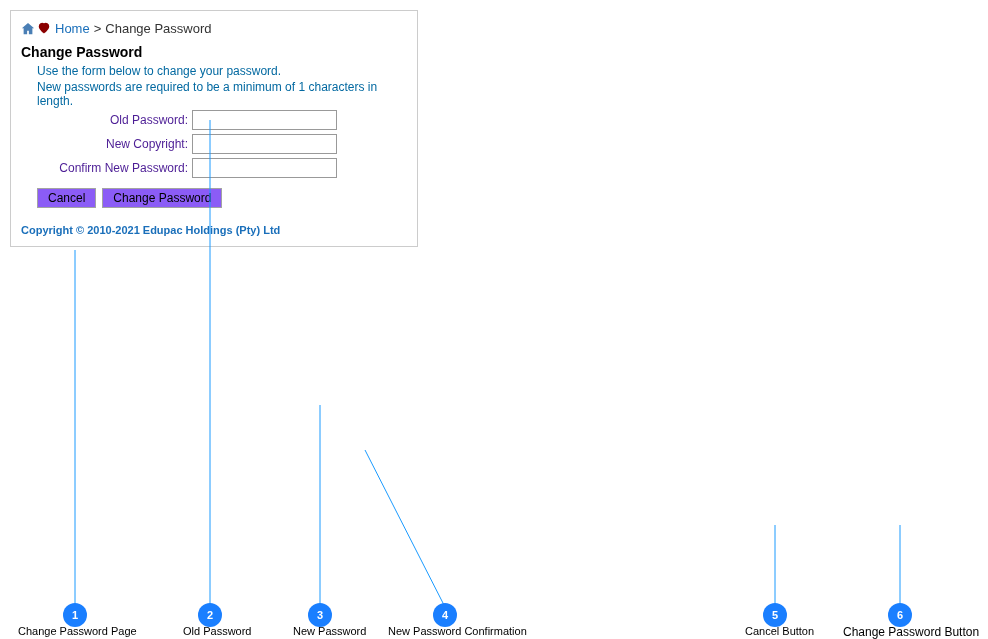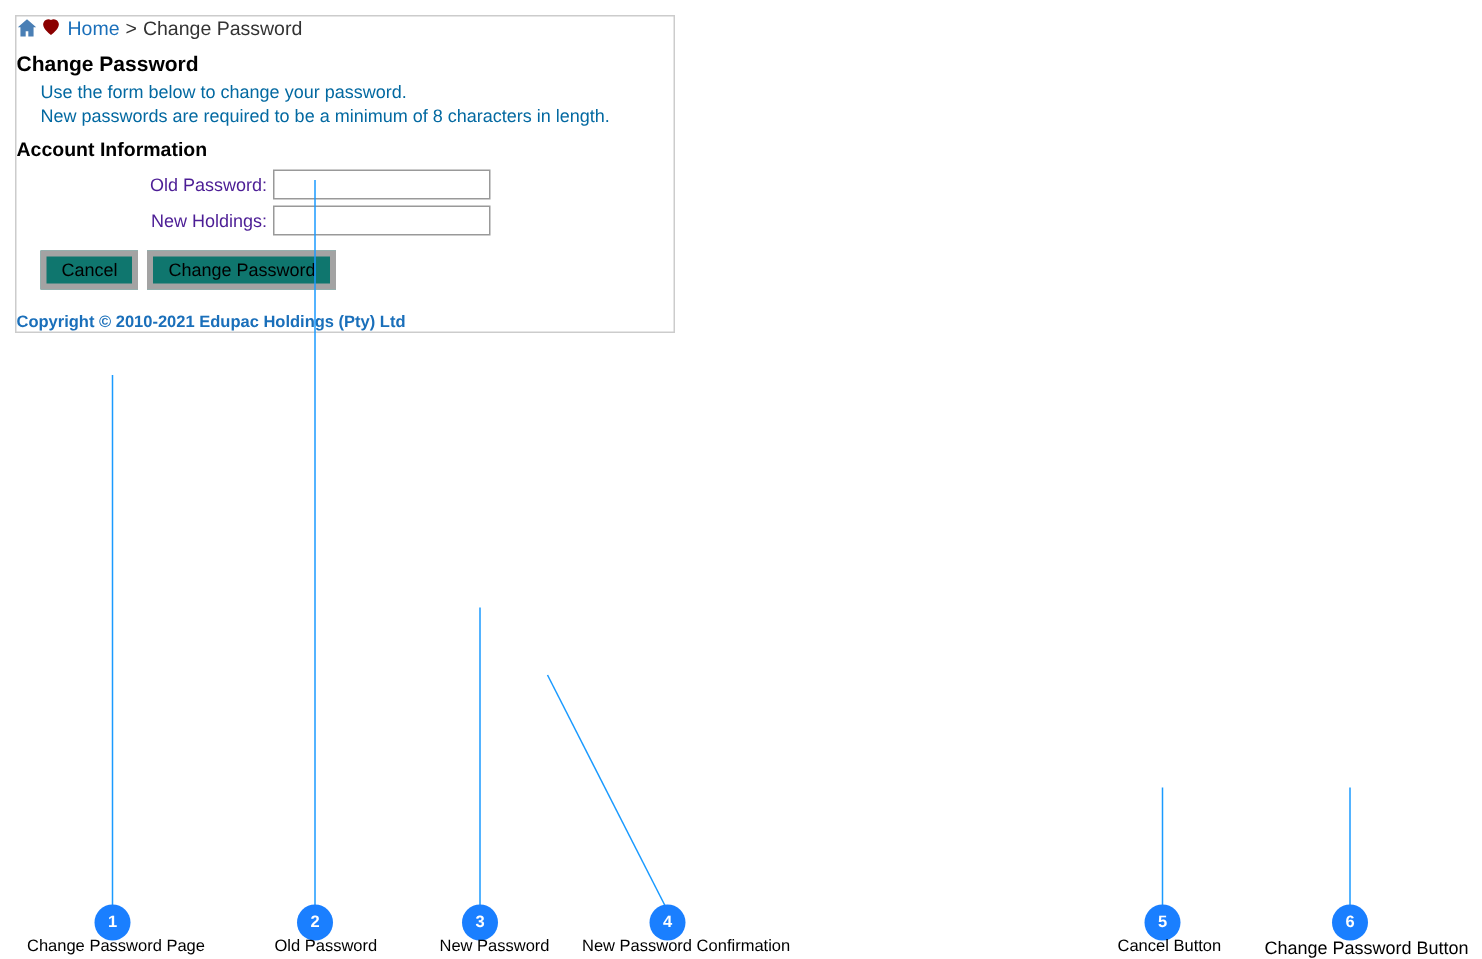--- a/index.html
+++ b/index.html
@@ -23,9 +23,10 @@
       position: absolute;
       top: 10px;
       left: 10px;
-      width: 440px;
+      width: 408px;
       border: 1px solid #cccccc;
       background: #ffffff;
+      padding: 10px;
     }
 
     .breadcrumb {

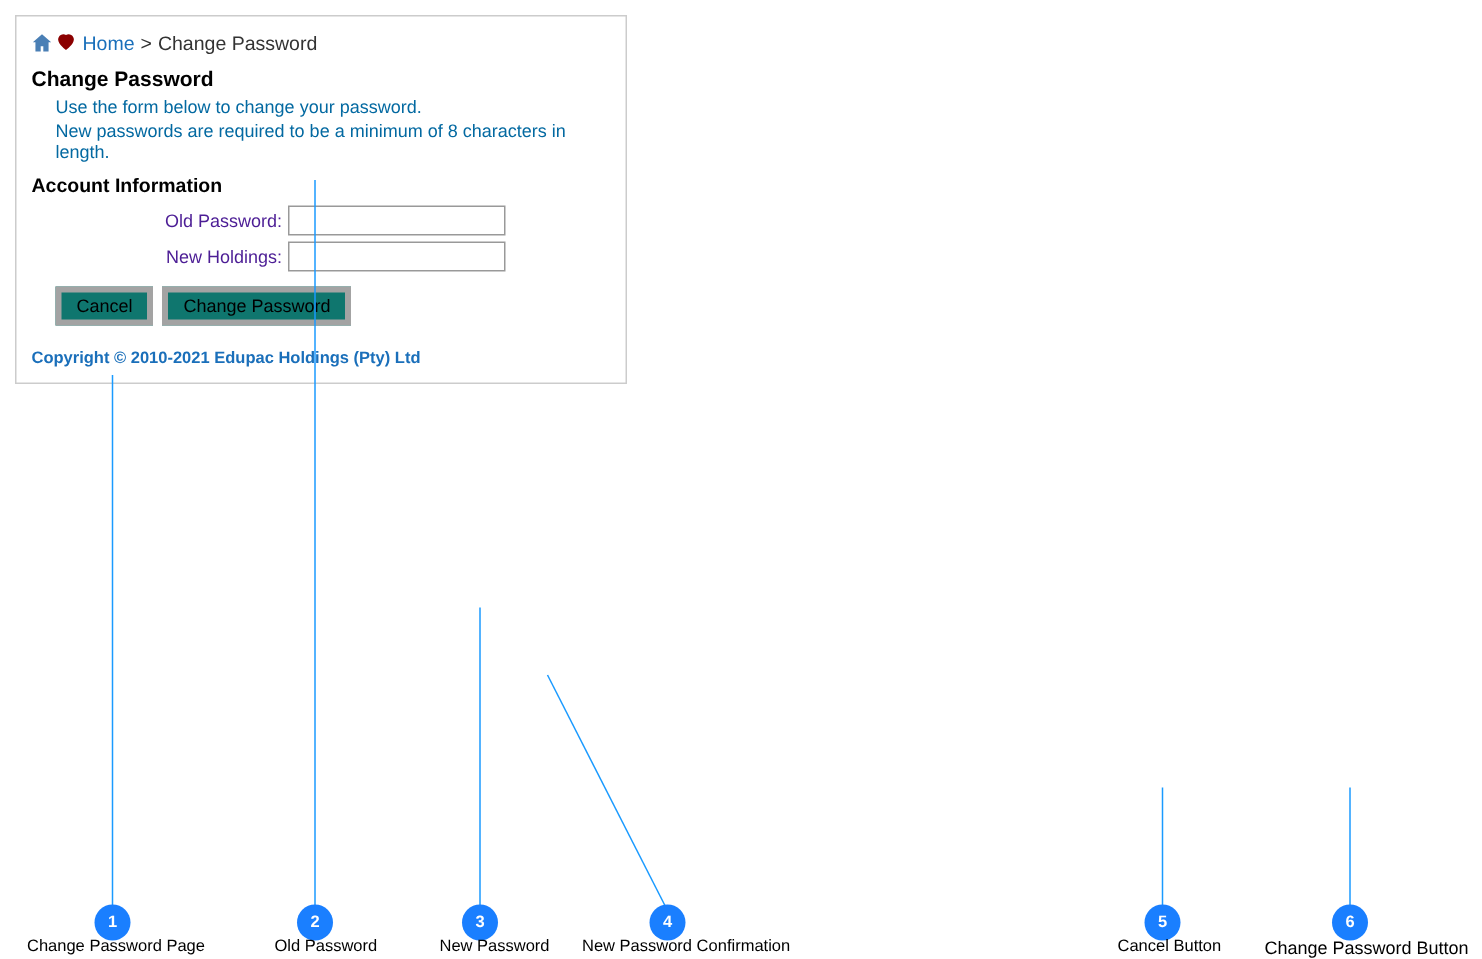--- a/index.html
+++ b/index.html
@@ -161,7 +161,7 @@
   <div class="page-title">Change Password</div>
 
   <div class="description">Use the form below to change your password.</div>
-  <div class="description">New passwords are required to be a minimum of 8 characters in length.</div>
+  <div class="description">New passwords are required to be a minimum of 1 characters in length.</div>
 
   <div class="section-title">Account Information</div>
 

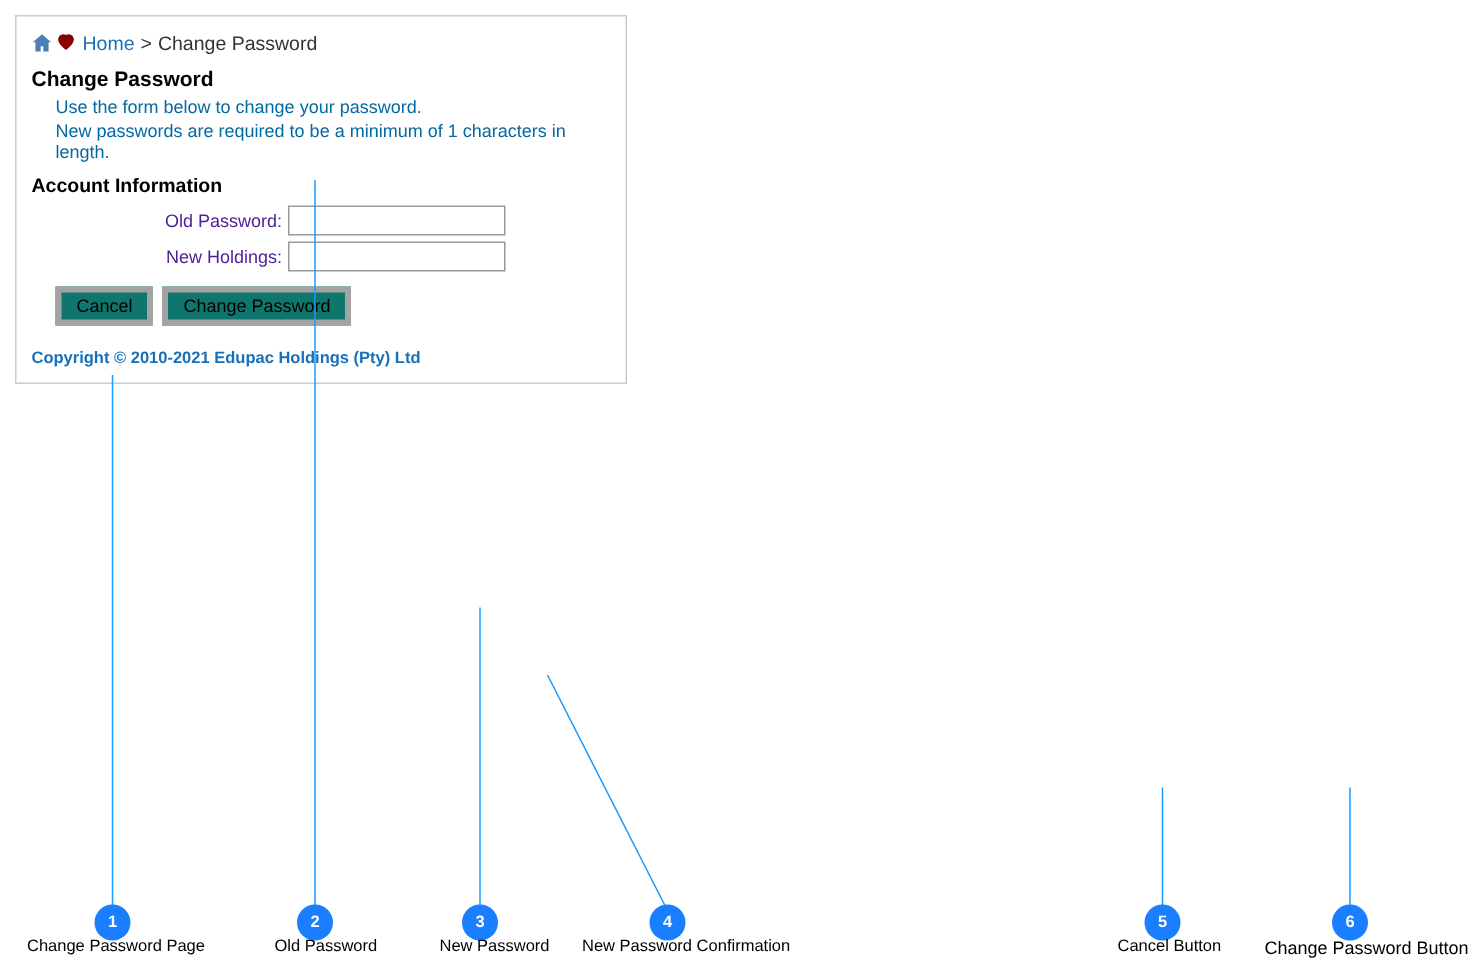--- a/index.html
+++ b/index.html
@@ -163,7 +163,6 @@
   <div class="description">Use the form below to change your password.</div>
   <div class="description">New passwords are required to be a minimum of 1 characters in length.</div>
 
-  <div class="section-title">Account Information</div>
 
   <div class="form-table">
     <div class="form-row">

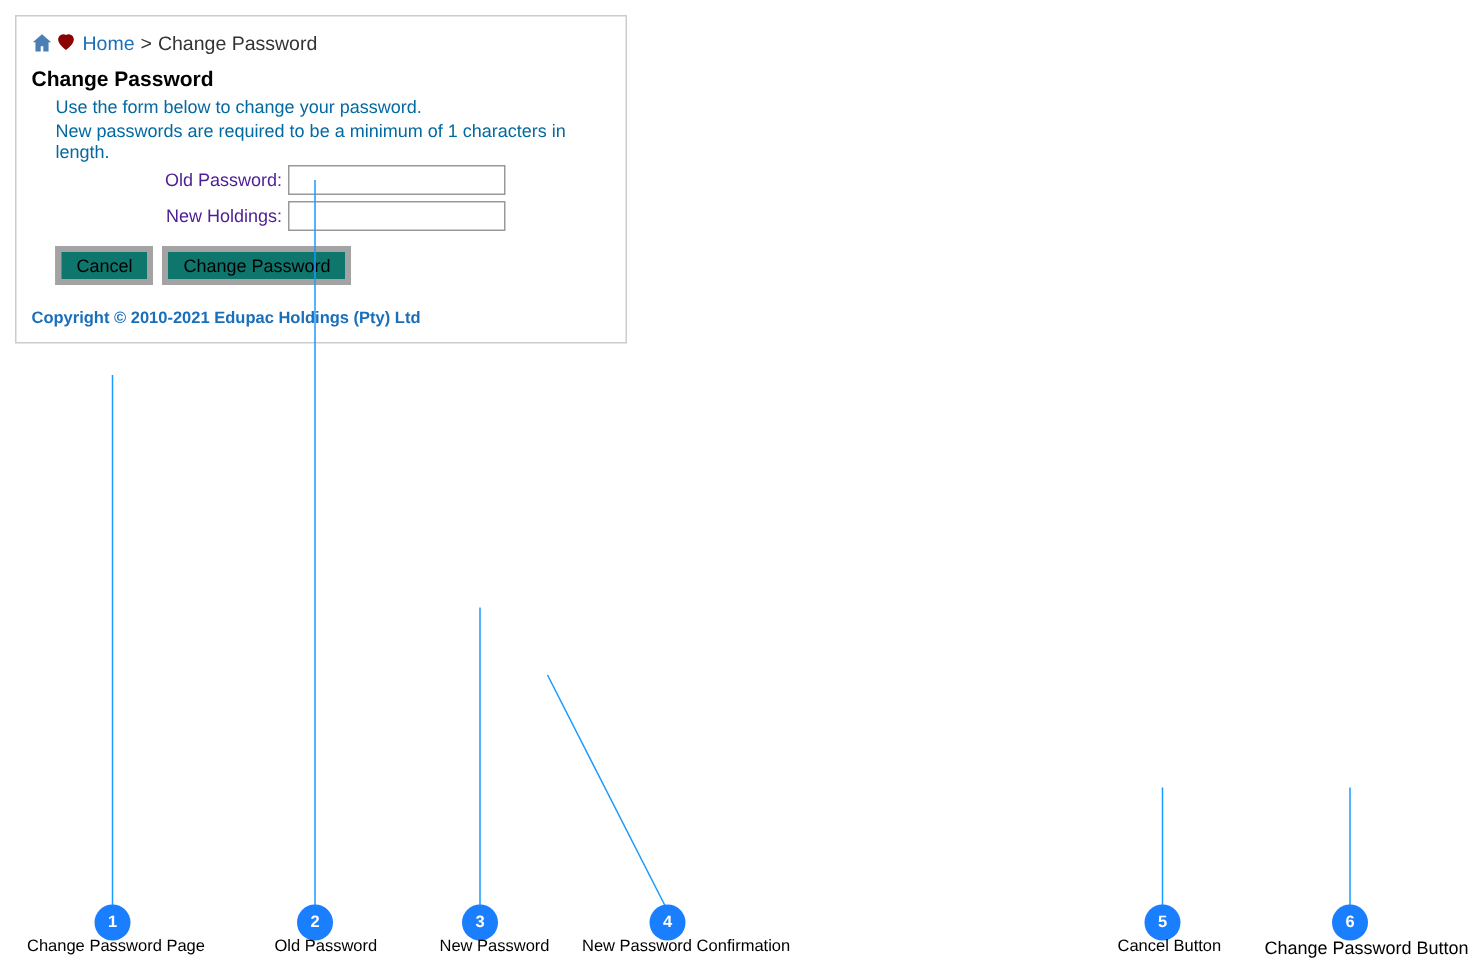--- a/index.html
+++ b/index.html
@@ -170,7 +170,7 @@
       <input type="password" class="form-input" style="">
     </div>
     <div class="form-row">
-      <label class="form-label">New Holdings:</label>
+      <label class="form-label">New Copyright:</label>
       <input type="password" class="form-input" style="">
     </div>
   </div>

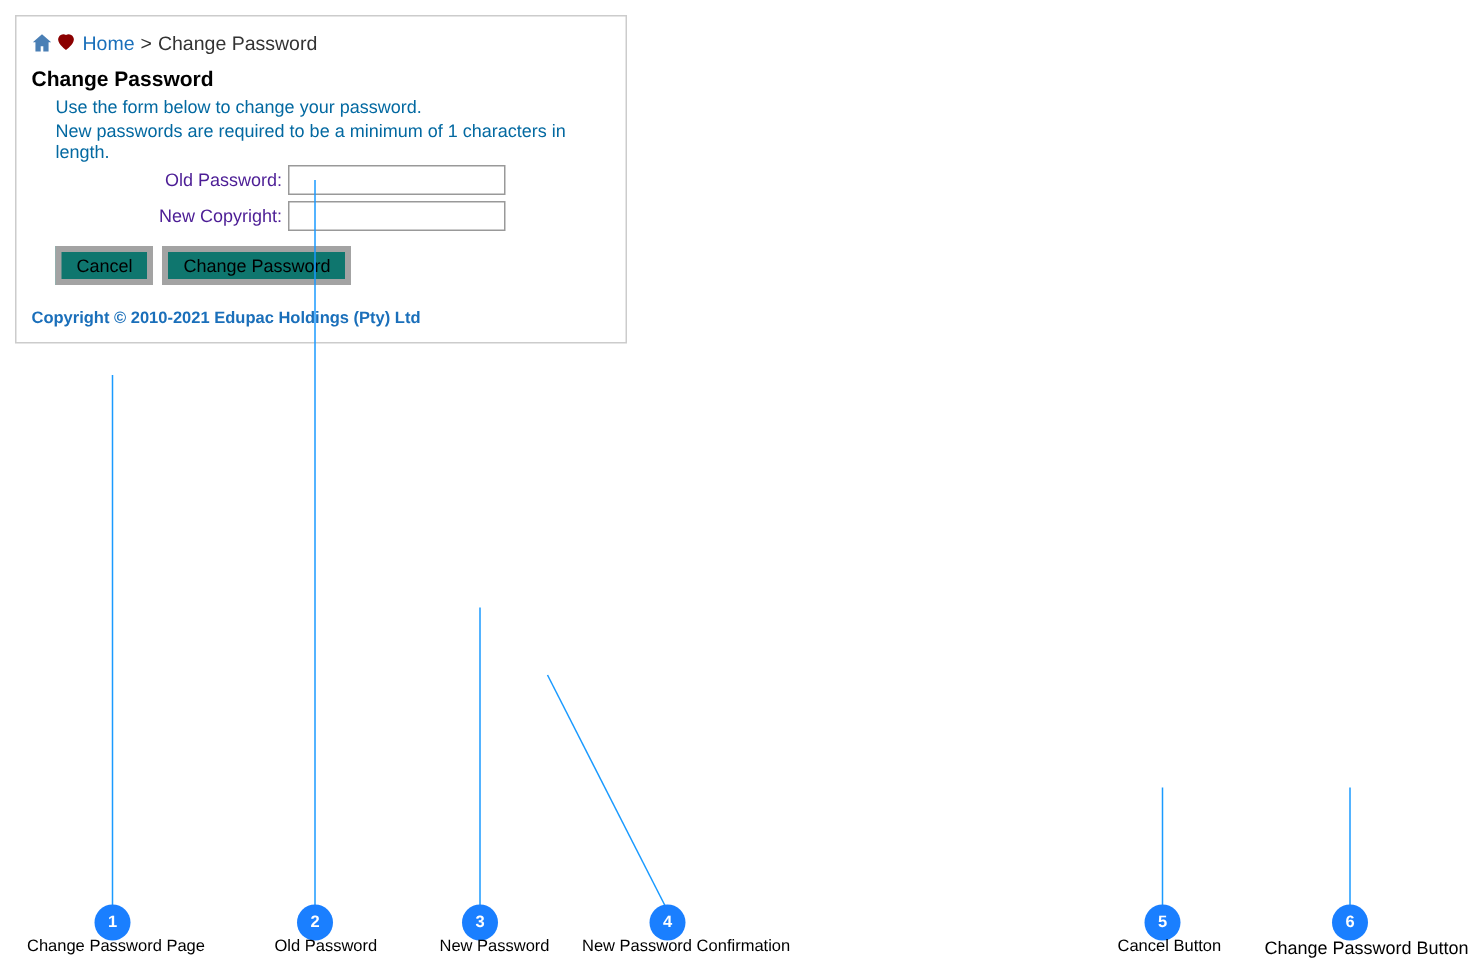--- a/index.html
+++ b/index.html
@@ -173,6 +173,10 @@
       <label class="form-label">New Copyright:</label>
       <input type="password" class="form-input" style="">
     </div>
+    <div class="form-row">
+      <label class="form-label">Confirm New Password:</label>
+      <input type="password" class="form-input" style="">
+    </div>
   </div>
 
   <div class="button-row">

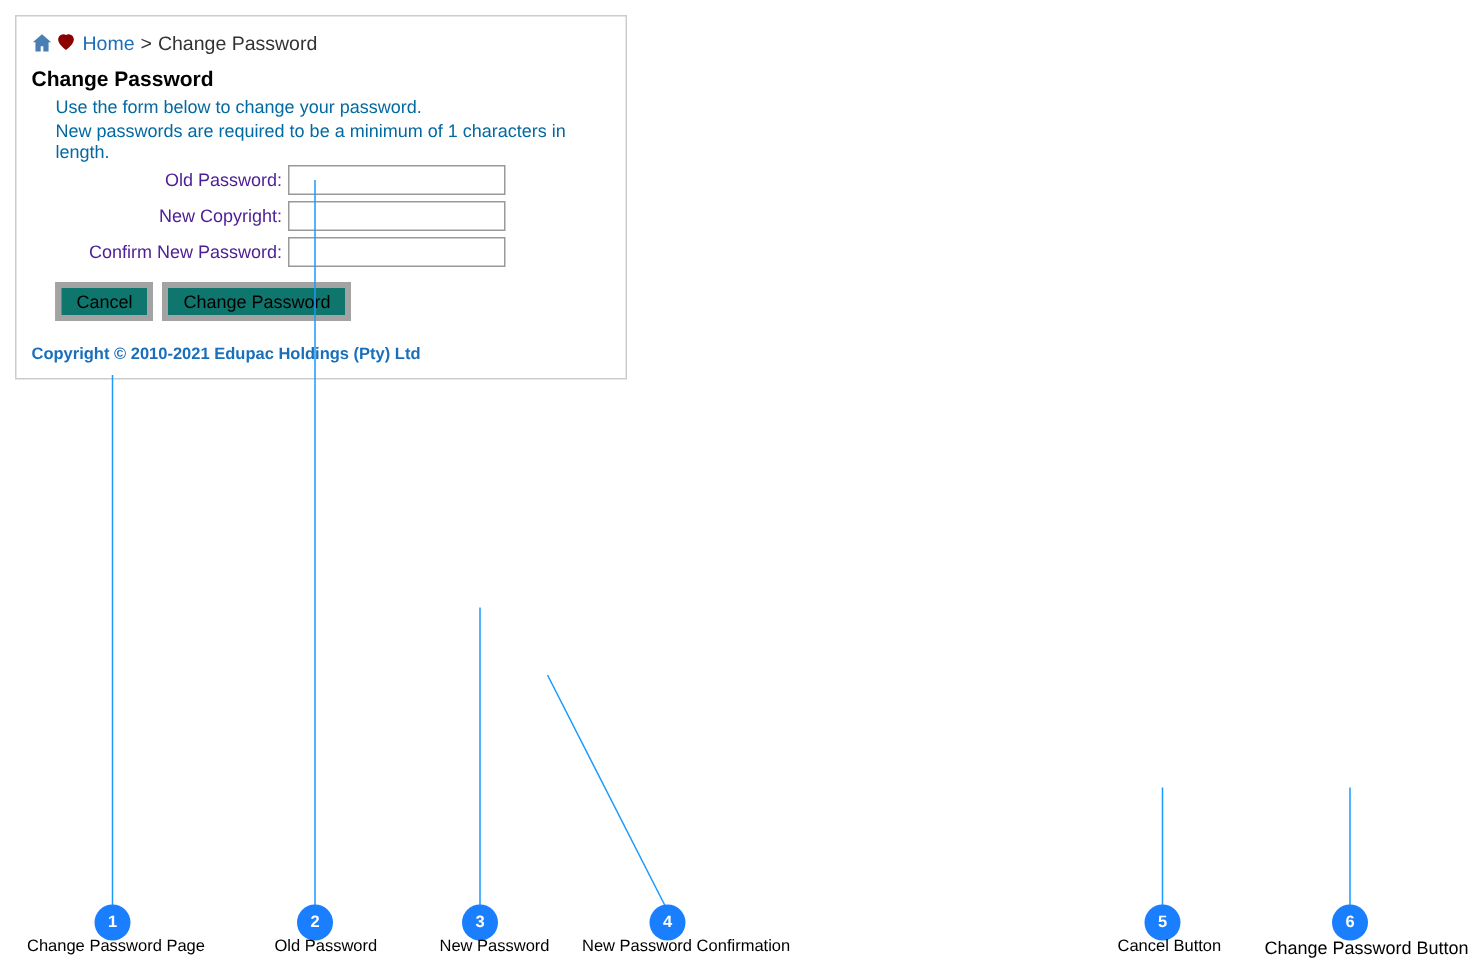--- a/index.html
+++ b/index.html
@@ -115,8 +115,8 @@
     .btn {
       padding: 2px 10px;
       font-size: 12px;
-      border: 4px solid #a3a3a3;
-      background: #0f766e;
+      border: 1px solid #a3a3a3;
+      background: #8b5cf6;
       cursor: pointer;
       color: #000000;
     }

